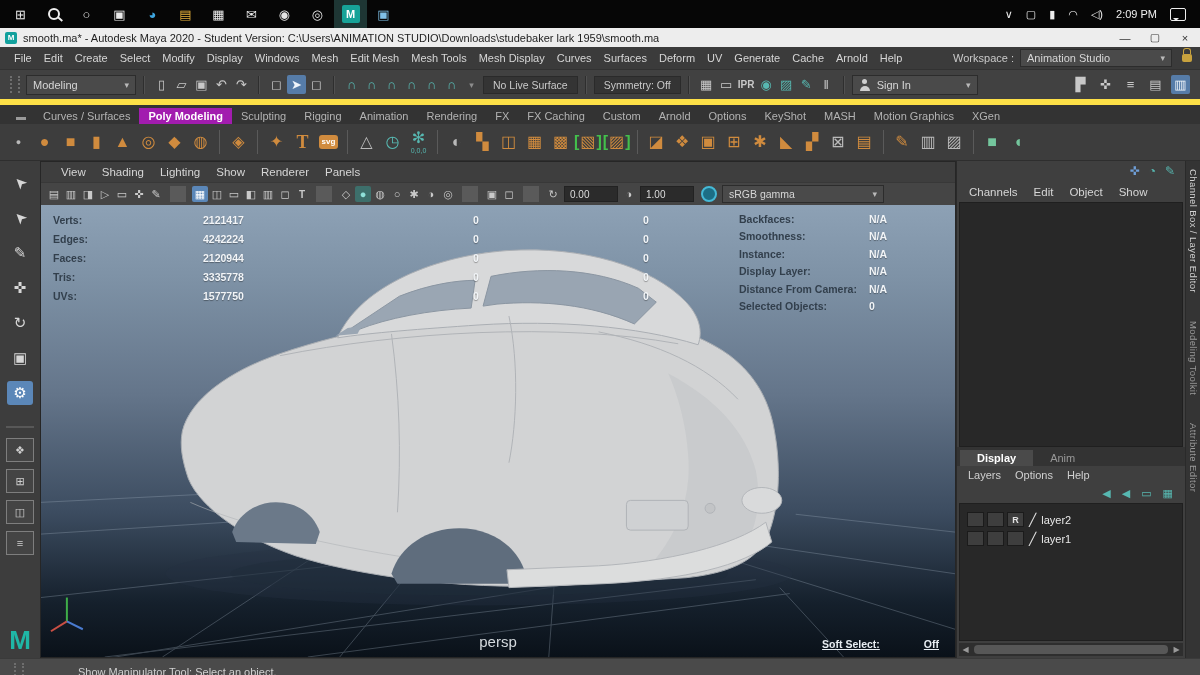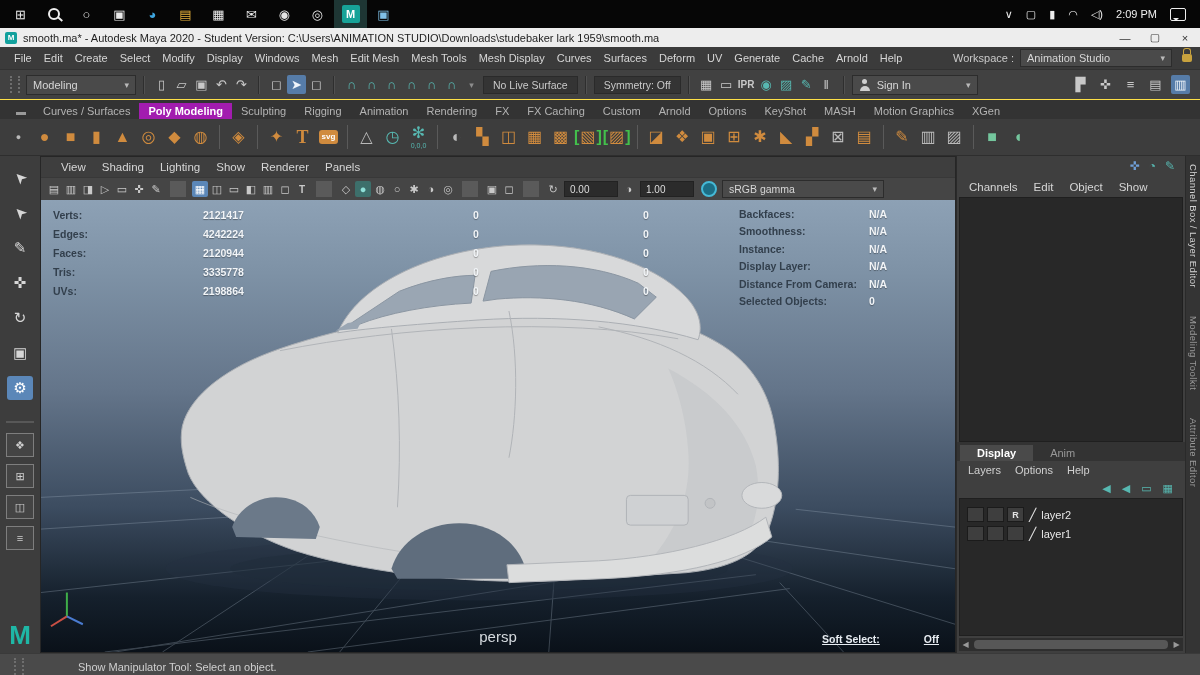--- a/index.html
+++ b/index.html
@@ -38,7 +38,7 @@
   .lock{width:10px;height:8px;background:#c8a23e;border-radius:2px;position:relative;margin-left:4px;}
   .lock::before{content:"";position:absolute;width:6px;height:5px;border:1.5px solid #c8a23e;border-bottom:none;border-radius:3px 3px 0 0;top:-6px;left:1px;}
   
-  .statusline{height:29px;background:#414141;border-bottom:1px solid #fde047;display:flex;align-items:center;padding:0 6px;gap:2px;color:#c6c6c6;}
+  .statusline{height:29px;background:#414141;border-bottom:6px solid #fde047;display:flex;align-items:center;padding:0 6px;gap:2px;color:#c6c6c6;}
   .grip{width:6px;height:17px;border-left:2px dotted #6e6e6e;border-right:2px dotted #6e6e6e;margin:0 4px;}
   .mode-dd{width:96px;height:18px;}
   .gsep{width:0;height:18px;border-left:1px solid #2e2e2e;border-right:1px solid #505050;margin:0 5px;}

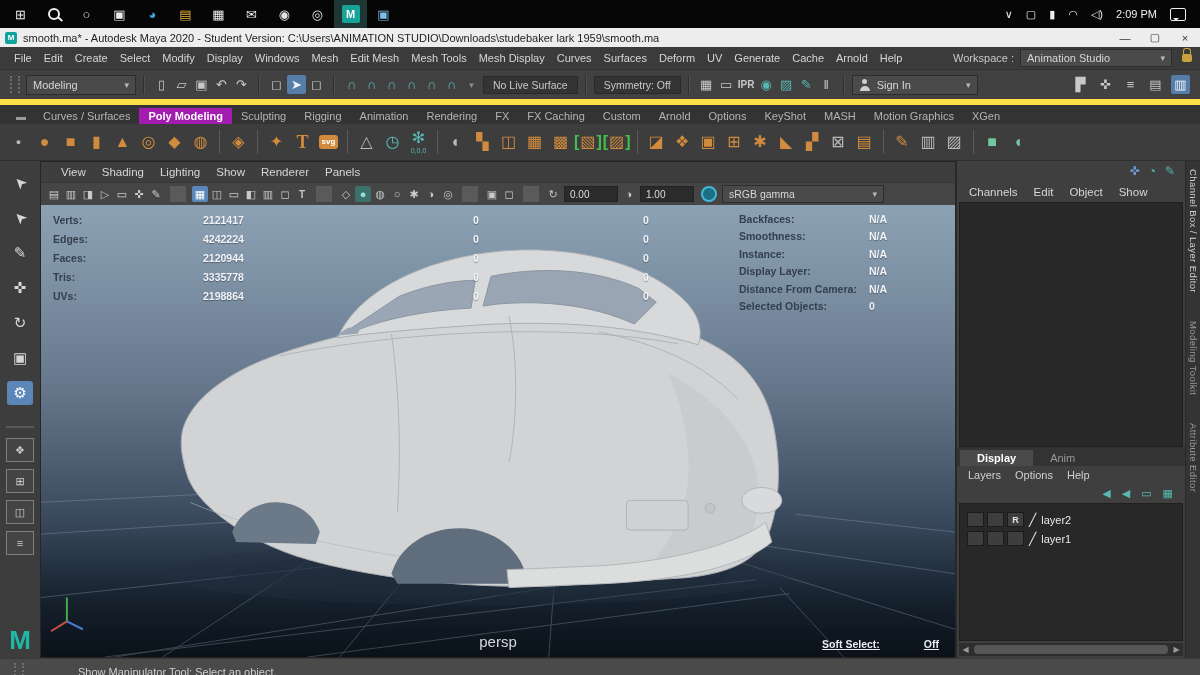--- a/index.html
+++ b/index.html
@@ -789,7 +789,7 @@
 
             <div class="hud-row">
               <span class="lbl">UVs:</span>
-              <span class="v1">2198864</span>
+              <span class="v1">1577750</span>
               <span class="v2">0</span>
               <span class="v3">0</span>
             </div>

